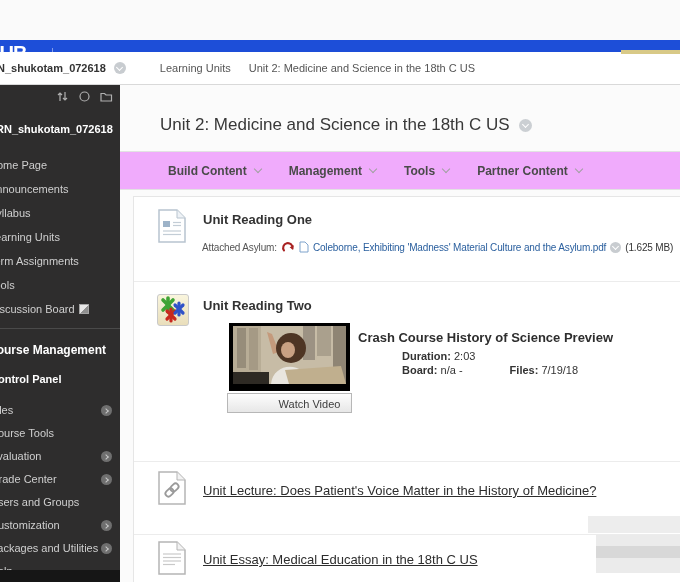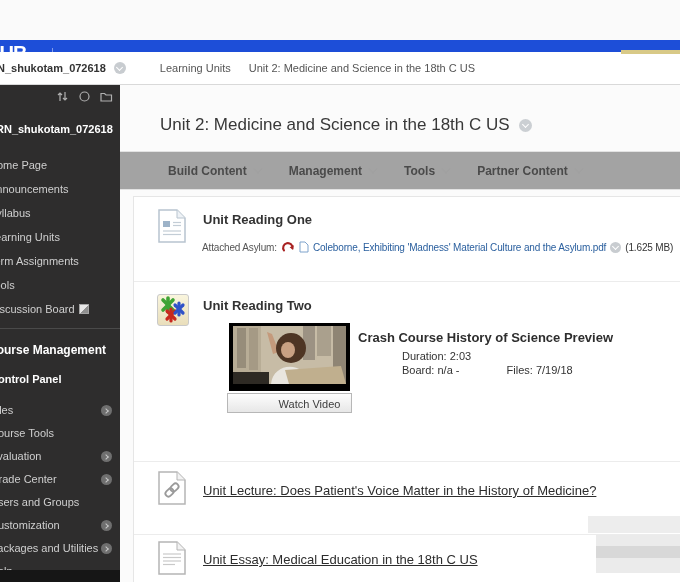--- a/index.html
+++ b/index.html
@@ -50,7 +50,7 @@
   .page-title{position:absolute;left:40px;top:30px;font-size:17px;color:#383838;white-space:nowrap;display:flex;align-items:center;gap:9px;}
   .page-title .cv-circle{width:13px;height:13px;background:#cbcfd3;}
   .page-title .cv-circle::after{left:4px;top:3px;}
-  .action-bar{position:absolute;left:0;top:66px;width:560px;height:39px;background:#a3a3a3;border-top:1px solid #e2e2e2;border-bottom:1px solid #e2e2e2;display:flex;align-items:center;padding-left:48px;gap:28px;box-sizing:border-box;}
+  .action-bar{position:absolute;left:0;top:66px;width:560px;height:39px;background:#f0abfc;border-top:1px solid #e2e2e2;border-bottom:1px solid #e2e2e2;display:flex;align-items:center;padding-left:48px;gap:28px;box-sizing:border-box;}
   .action-btn{font-size:12px;font-weight:bold;color:#4a4a4a;white-space:nowrap;cursor:pointer;display:flex;align-items:center;}
   .chev-down{display:inline-block;width:5px;height:5px;border-right:1.5px solid #a0a0a0;border-bottom:1.5px solid #a0a0a0;transform:rotate(45deg);margin-left:8px;margin-top:-3px;}
 

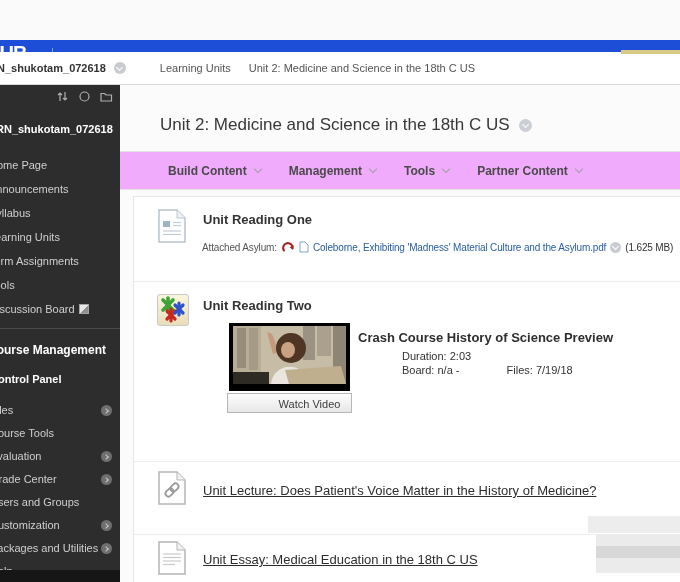--- a/index.html
+++ b/index.html
@@ -74,7 +74,7 @@
   .v-title{position:absolute;left:224px;top:133px;font-size:13px;font-weight:bold;color:#2e2e2e;white-space:nowrap;}
   .v-meta1{position:absolute;left:224px;top:153px;font-size:11px;color:#333;white-space:nowrap;}
   .v-meta2{position:absolute;left:224px;top:167px;font-size:11px;color:#333;white-space:nowrap;}
-  .v-meta1 b,.v-meta2 b{font-weight:normal;padding-left:44px;}
+  .v-meta1 b,.v-meta2 b{font-weight:bold;padding-left:44px;}
 
   .i3-icon{position:absolute;left:24px;top:274px;}
   .i3-link{position:absolute;left:69px;top:286px;}

